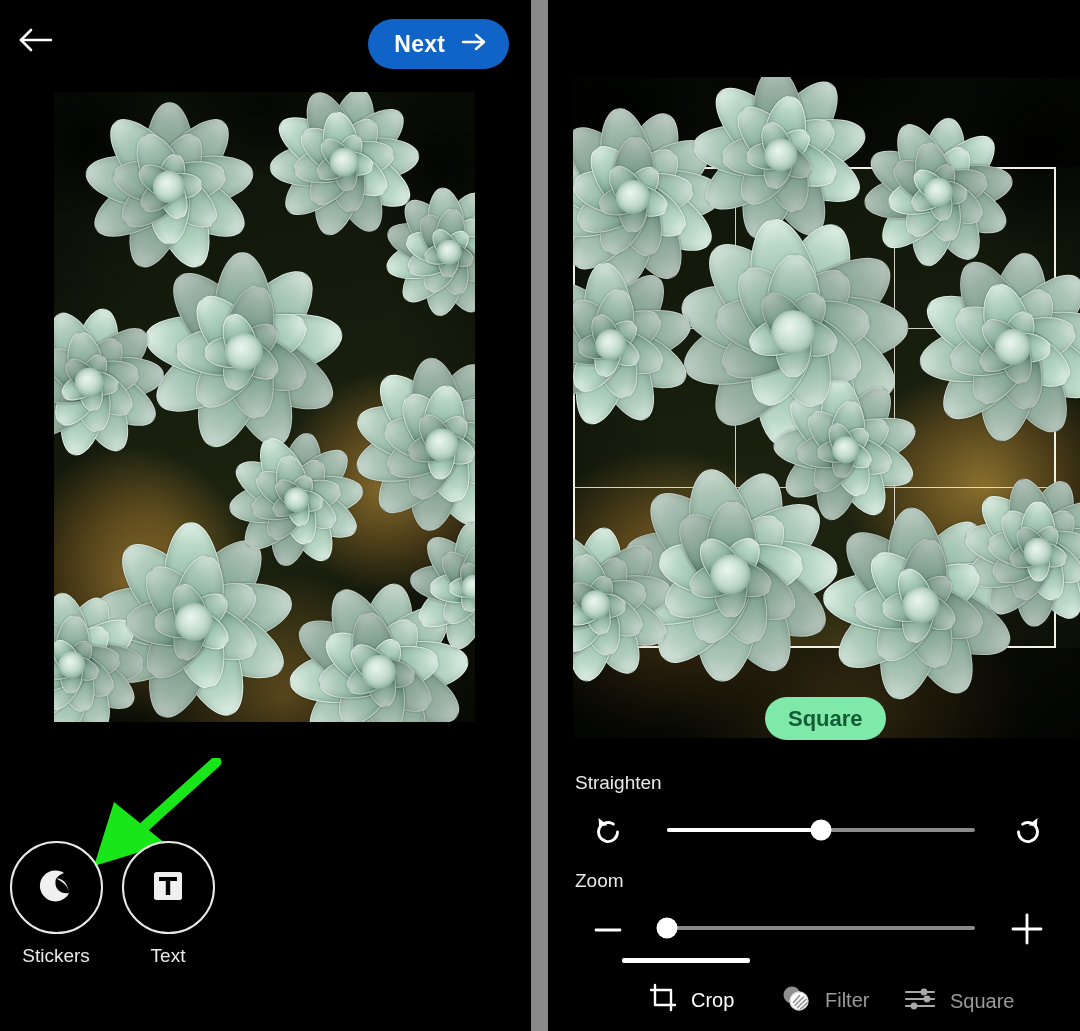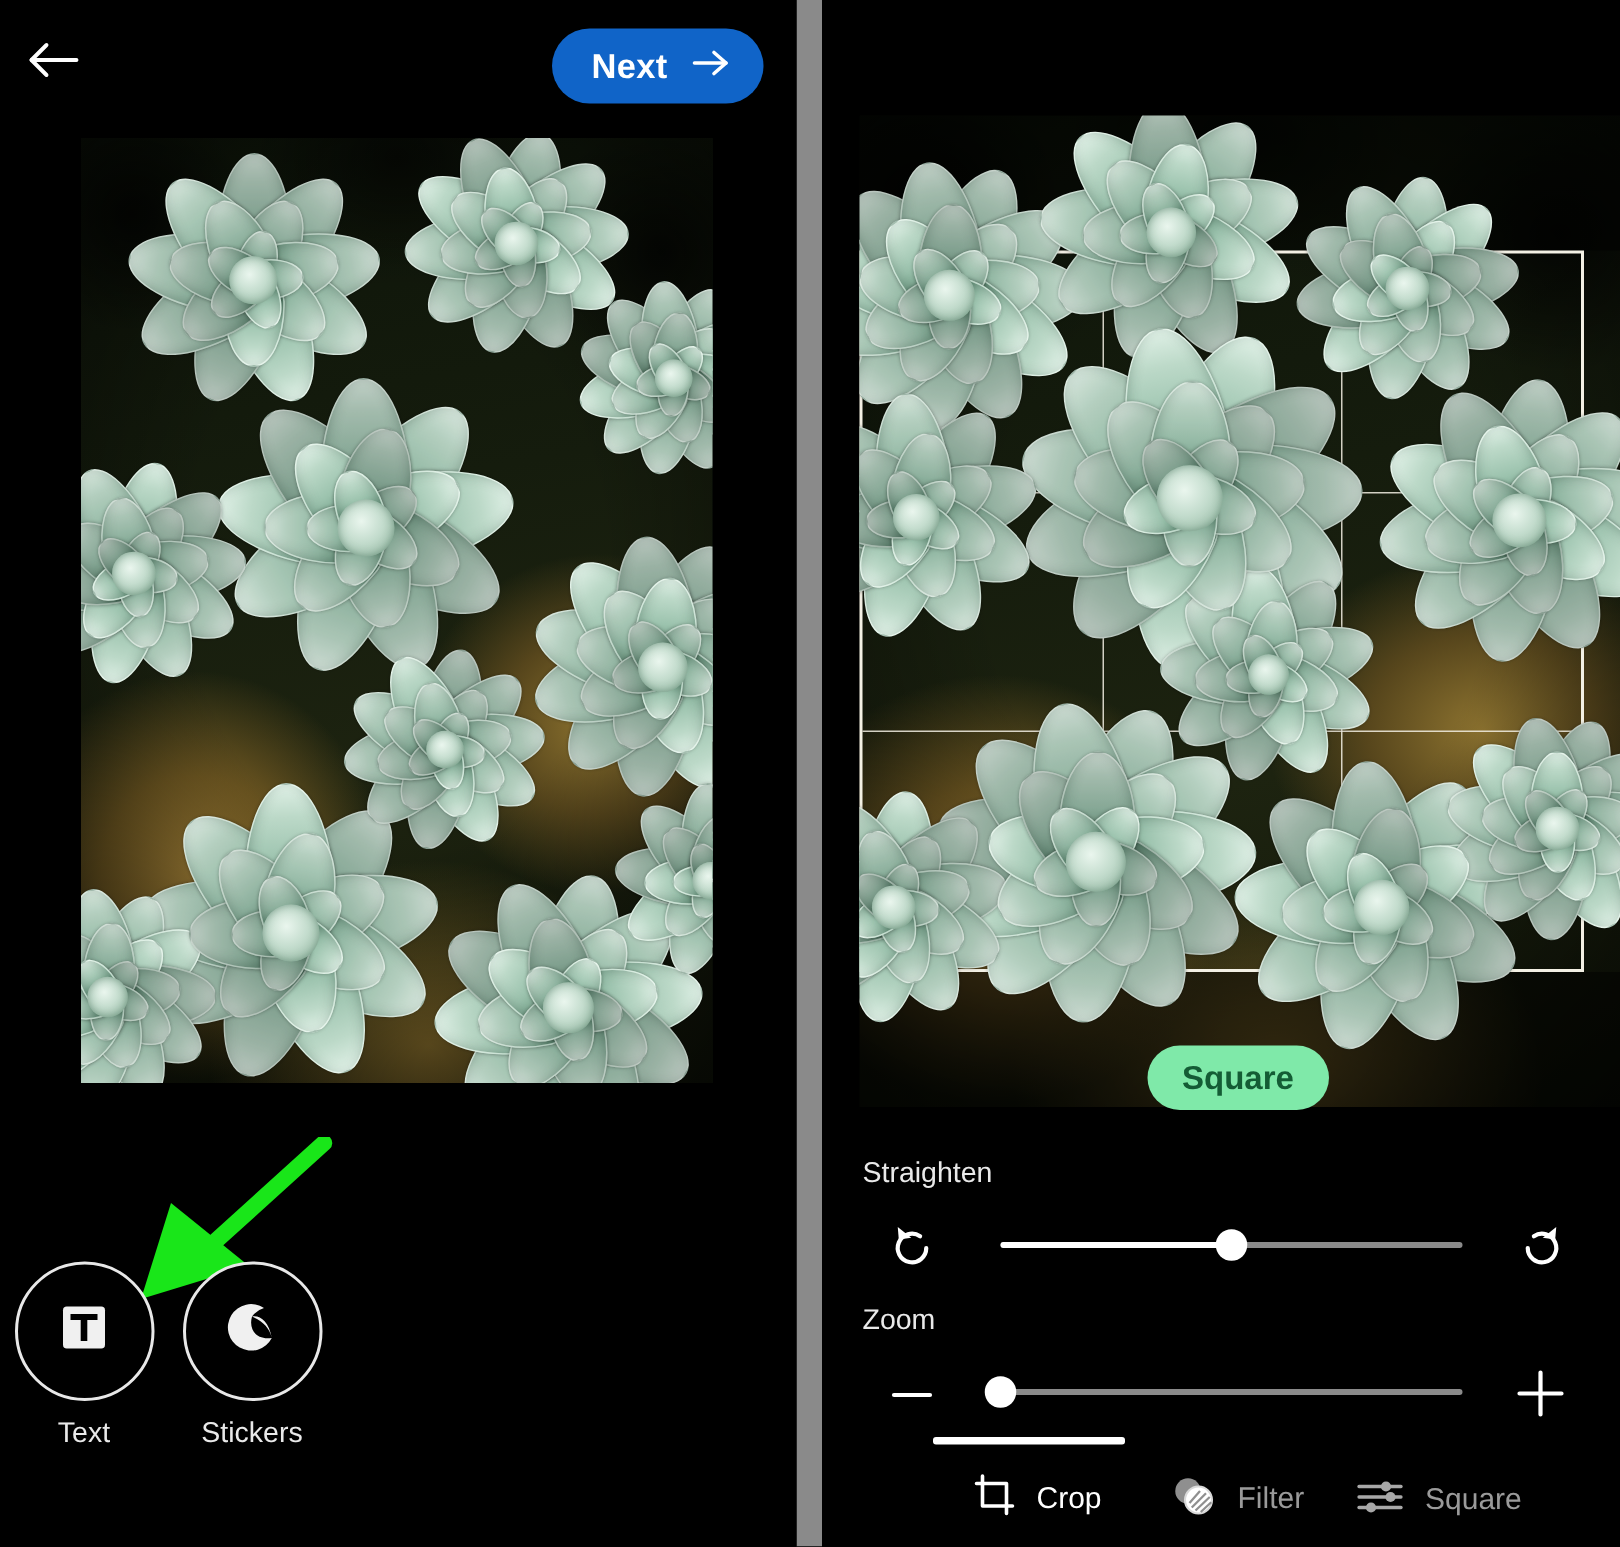--- a/index.html
+++ b/index.html
@@ -601,6 +601,18 @@
       <div class="tool">
         <div class="circle">
           <span>
+            <svg width="40" height="40" viewBox="0 0 40 40" aria-hidden="true">
+              <path d="M28 7 a15.5 15.5 0 1 0 5.2 20 c-9.5 1.6 -15.8 -5 -13.2 -14.4 A15 15 0 0 1 28 7 Z" fill="#f0f0f0"></path>
+              <path d="M33.2 27 c-1.6 -7.2 -6 -11 -13.2 -14.4 c5.5 -1 11.3 3.5 13.2 14.4 Z" fill="#f0f0f0"></path>
+            </svg>
+          </span>
+        </div>
+        <span class="tlabel">Stickers</span>
+      </div>
+
+      <div class="tool">
+        <div class="circle">
+          <span>
             <svg width="38" height="38" viewBox="0 0 38 38" aria-hidden="true">
               <rect x="5" y="5" width="28" height="28" rx="2.5" fill="#f0f0f0"></rect>
               <rect x="10" y="10" width="18" height="4" fill="#000"></rect>
@@ -609,18 +621,6 @@
           </span>
         </div>
         <span class="tlabel">Text</span>
-      </div>
-
-      <div class="tool">
-        <div class="circle">
-          <span>
-            <svg width="40" height="40" viewBox="0 0 40 40" aria-hidden="true">
-              <path d="M28 7 a15.5 15.5 0 1 0 5.2 20 c-9.5 1.6 -15.8 -5 -13.2 -14.4 A15 15 0 0 1 28 7 Z" fill="#f0f0f0"></path>
-              <path d="M33.2 27 c-1.6 -7.2 -6 -11 -13.2 -14.4 c5.5 -1 11.3 3.5 13.2 14.4 Z" fill="#f0f0f0"></path>
-            </svg>
-          </span>
-        </div>
-        <span class="tlabel">Stickers</span>
       </div>
 
 

